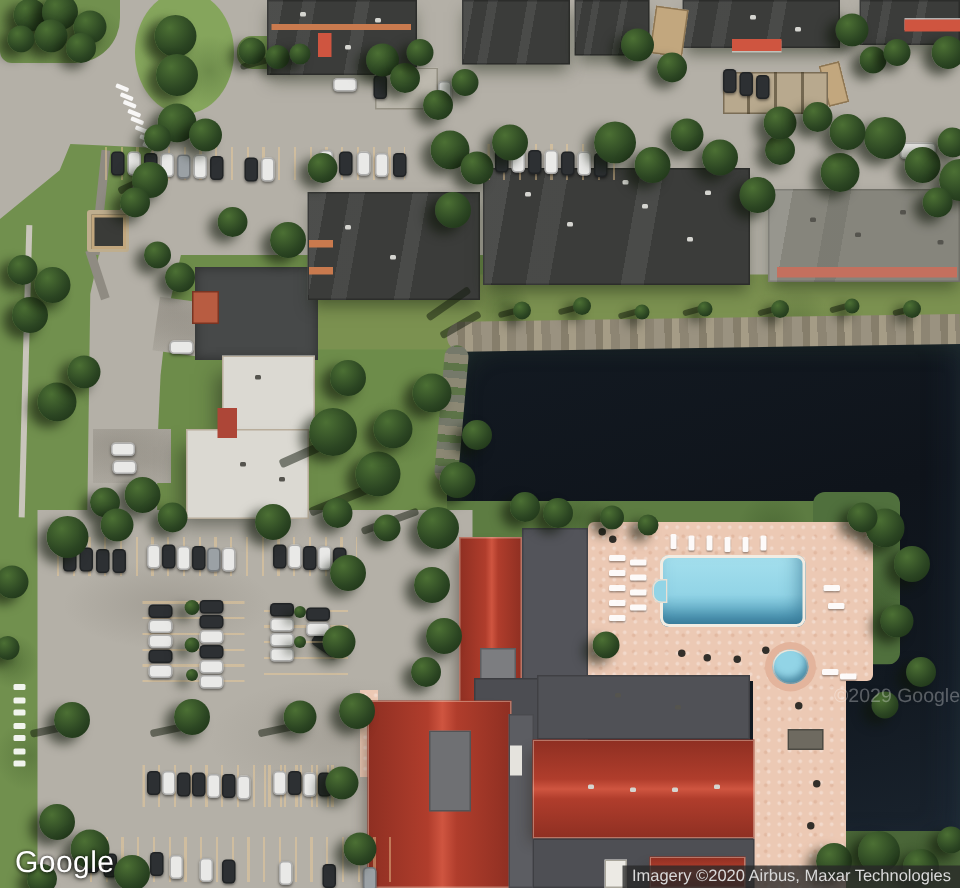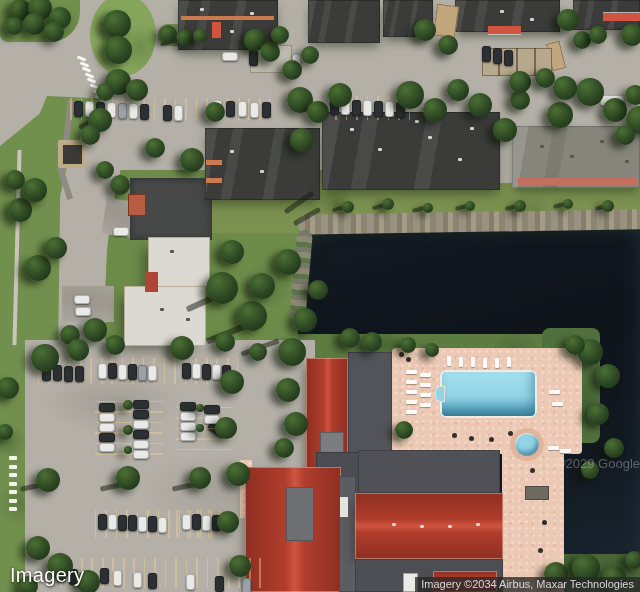--- a/index.html
+++ b/index.html
@@ -424,7 +424,7 @@
     </div>
 
   <div id="watermark">©2029 Google</div>
-  <div id="google-logo">Imagery</div>
+  <div id="google-logo">Google</div>
   <div id="attribution">Imagery ©2034 Airbus, Maxar Technologies</div>
 </div>
 

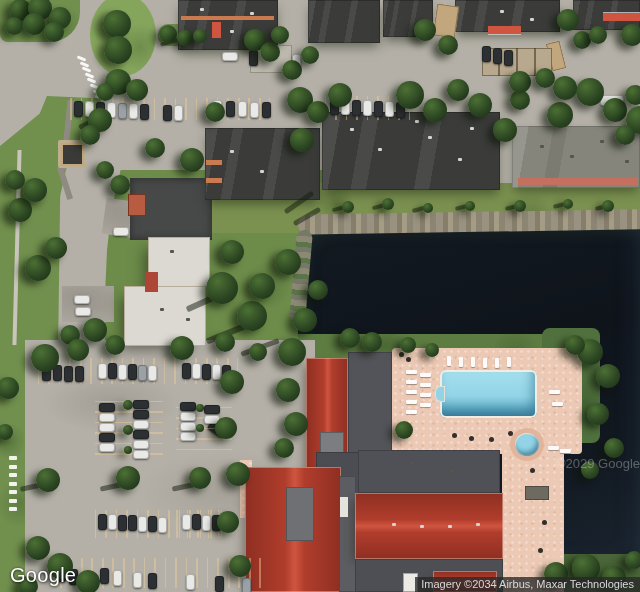--- a/index.html
+++ b/index.html
@@ -425,7 +425,7 @@
 
   <div id="watermark">©2029 Google</div>
   <div id="google-logo">Google</div>
-  <div id="attribution">Imagery ©2034 Airbus, Maxar Technologies</div>
+  <div id="attribution">Imagery ©2020 Airbus, Maxar Technologies</div>
 </div>
 
 </body></html>

